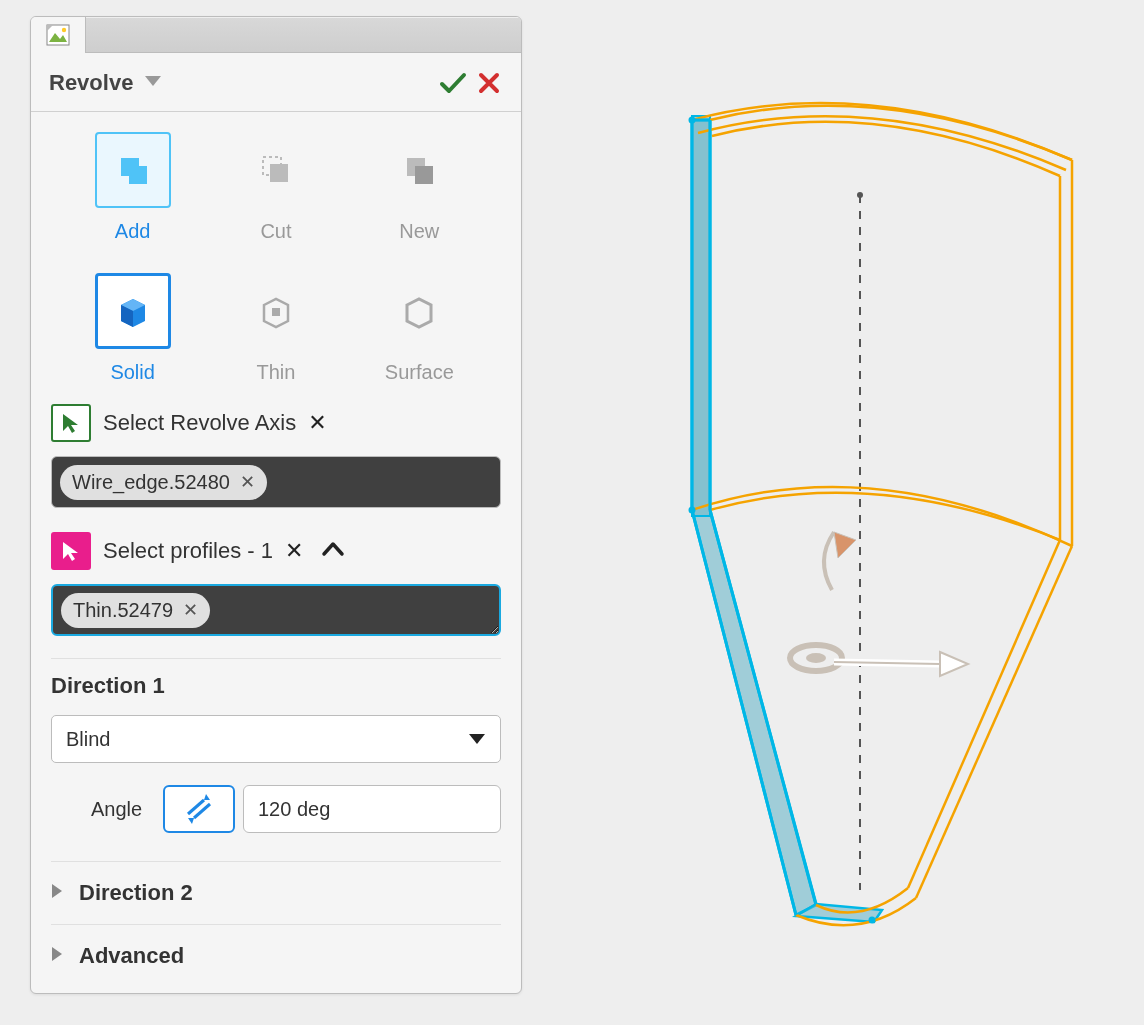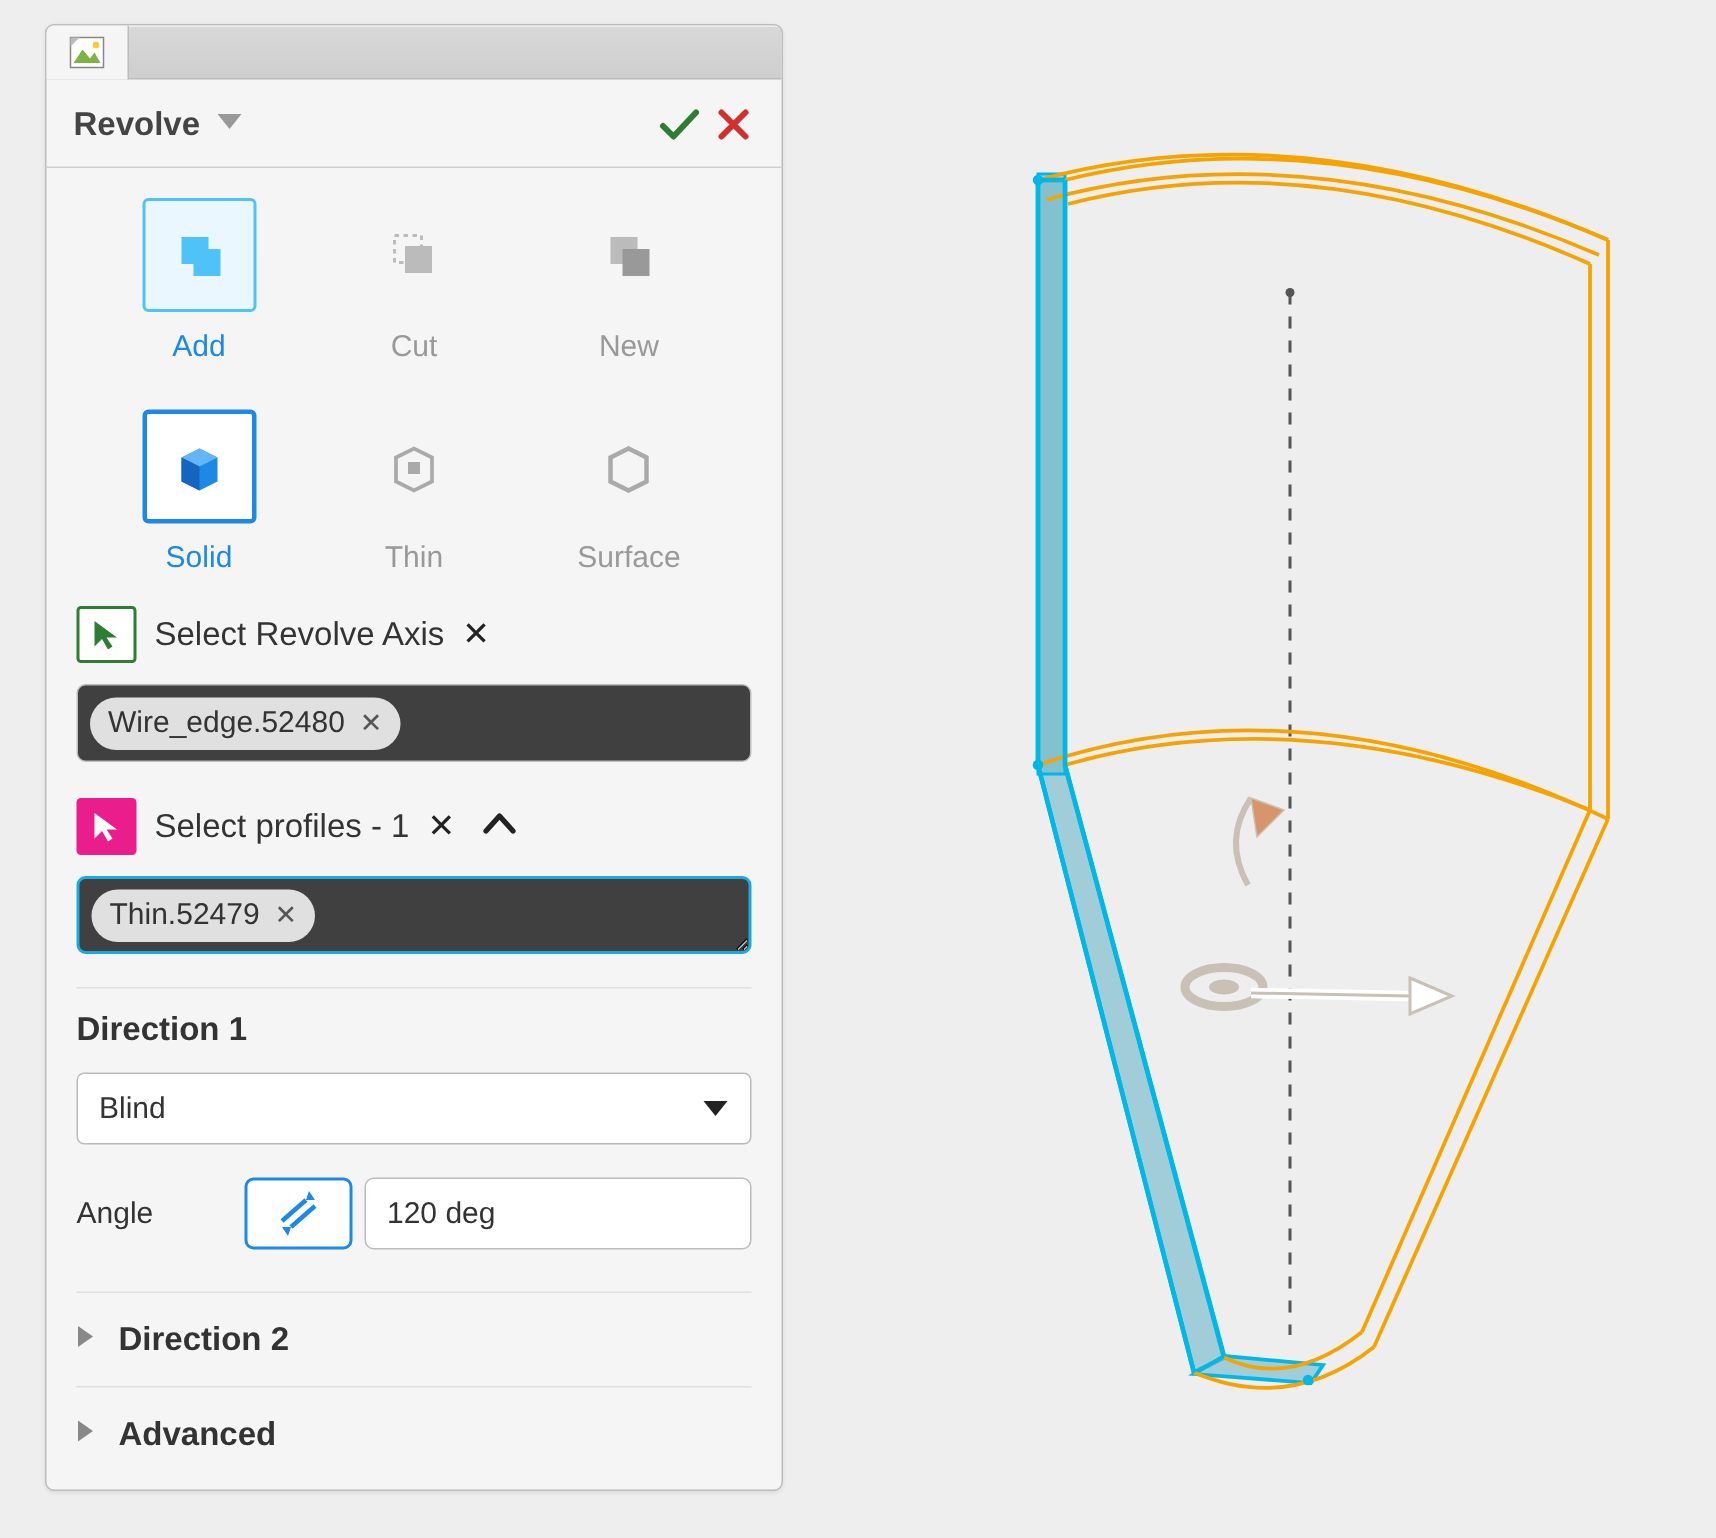--- a/index.html
+++ b/index.html
@@ -185,6 +185,7 @@
     font-size: 20px;
     color: #333;
     flex: 1;
+    margin-left: 40px;
   }
   .swap-btn {
     width: 72px; height: 48px;

